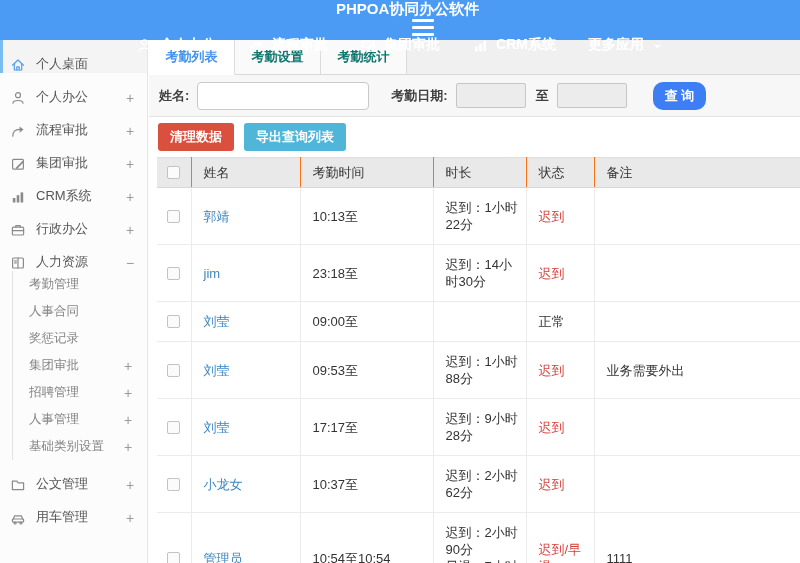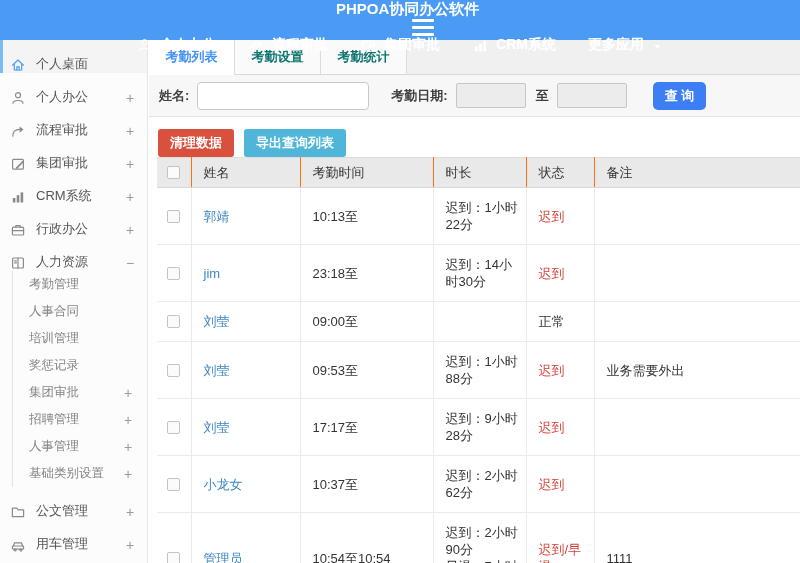--- a/index.html
+++ b/index.html
@@ -50,7 +50,7 @@
   .input-date { width:70px; height:25px; margin-left:8px; border:1px solid #c6c6c6;
     border-radius:2px; background:#ececec; padding:0 5px; font-size:13px; }
   .lbl-to { margin-left:10px; font-weight:bold; }
-  .btn-query { margin-left:26px; height:28px; padding:0 12px; border:none; border-radius:5px;
+  .btn-query { margin-left:26px; height:28px; padding:0 12px; border:none; border-radius:10px;
     background:var(--c-accent,#3d7ef4); color:#fff; font-size:13px; font-weight:bold;
     cursor:pointer; white-space:nowrap; font-family:inherit; }
 

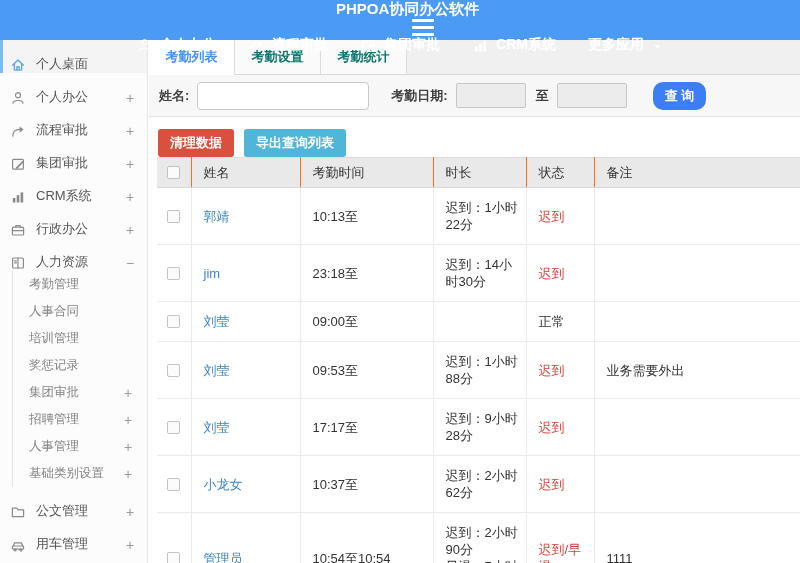--- a/index.html
+++ b/index.html
@@ -54,7 +54,7 @@
     background:var(--c-accent,#3d7ef4); color:#fff; font-size:13px; font-weight:bold;
     cursor:pointer; white-space:nowrap; font-family:inherit; }
 
-  .toolbar { height:40px; background:#fff; display:flex; align-items:flex-end; padding-left:9px; gap:10px; }
+  .toolbar { height:40px; background:#fff; display:flex; align-items:center; padding-left:9px; gap:10px; }
   .toolbar button { height:28px; padding:0 12px; border:none; border-radius:3px; color:#fff;
     font-size:13px; font-weight:bold; cursor:pointer; white-space:nowrap; font-family:inherit; }
   .btn-danger { background:var(--c-danger,#d9503f); }

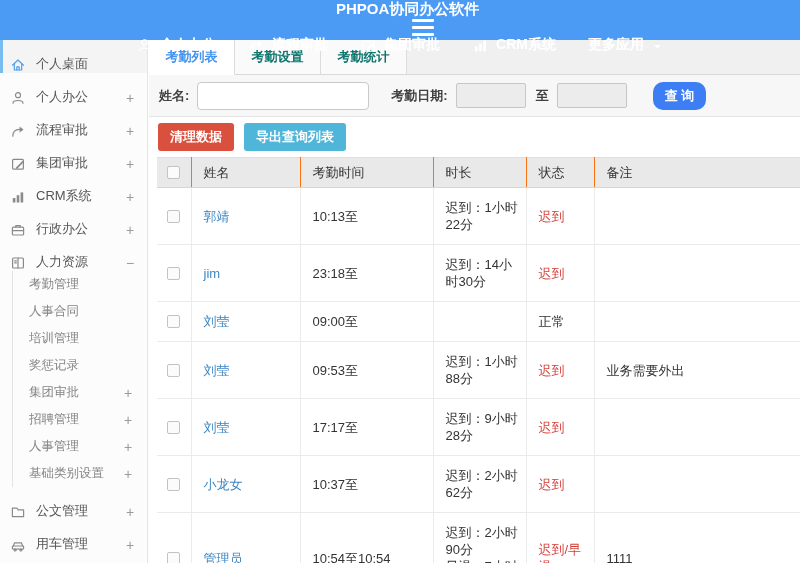--- a/index.html
+++ b/index.html
@@ -223,9 +223,6 @@
         <span class="label">人事合同</span>
       </div>
       <div class="sub-item">
-        <span class="label">培训管理</span>
-      </div>
-      <div class="sub-item">
         <span class="label">奖惩记录</span>
       </div>
       <div class="sub-item">

